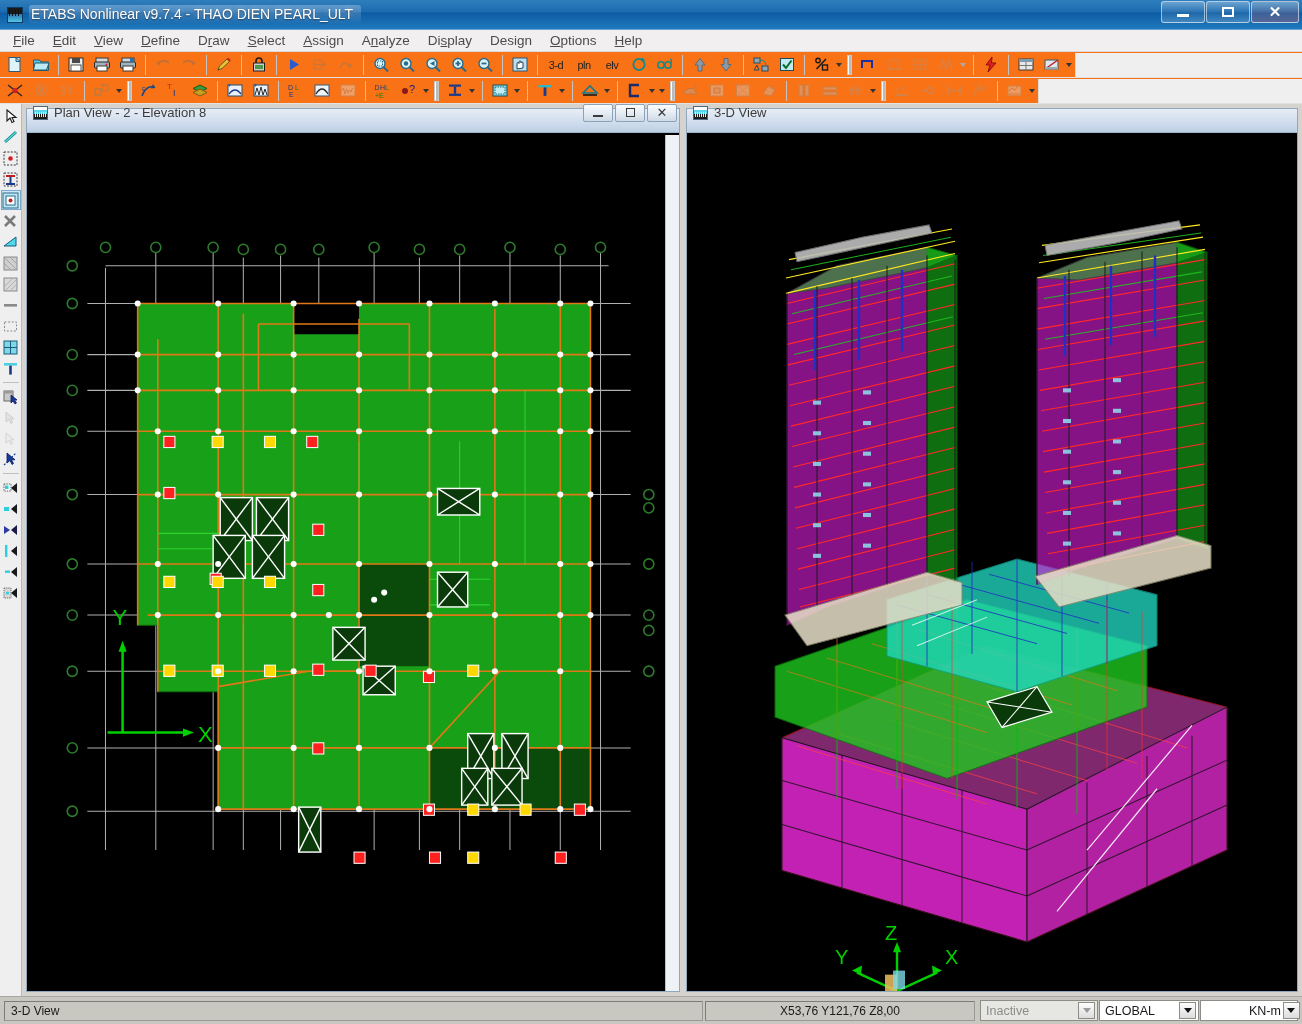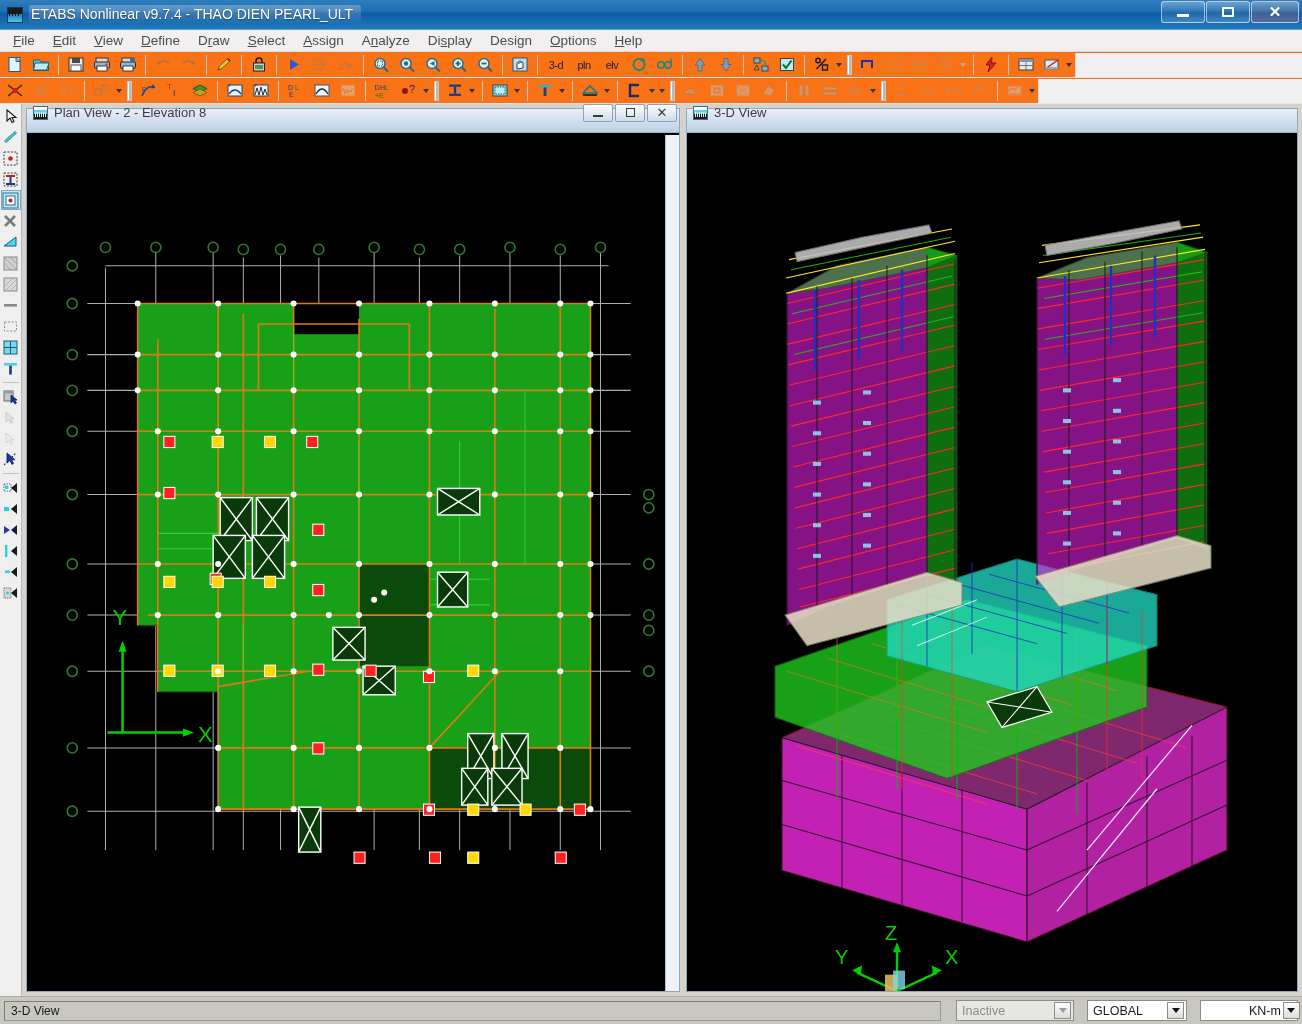--- a/index.html
+++ b/index.html
@@ -1382,6 +1382,7 @@
 
   <div class="statusbar">
     <div class="sb-pane sb-left">3-D View</div>
+    <div class="sb-pane sb-coord">X53,76  Y121,76  Z8,00</div>
     <div class="sb-combo dis w-inactive">
       <span class="cbtext">Inactive</span>
       <span class="cbbtn">

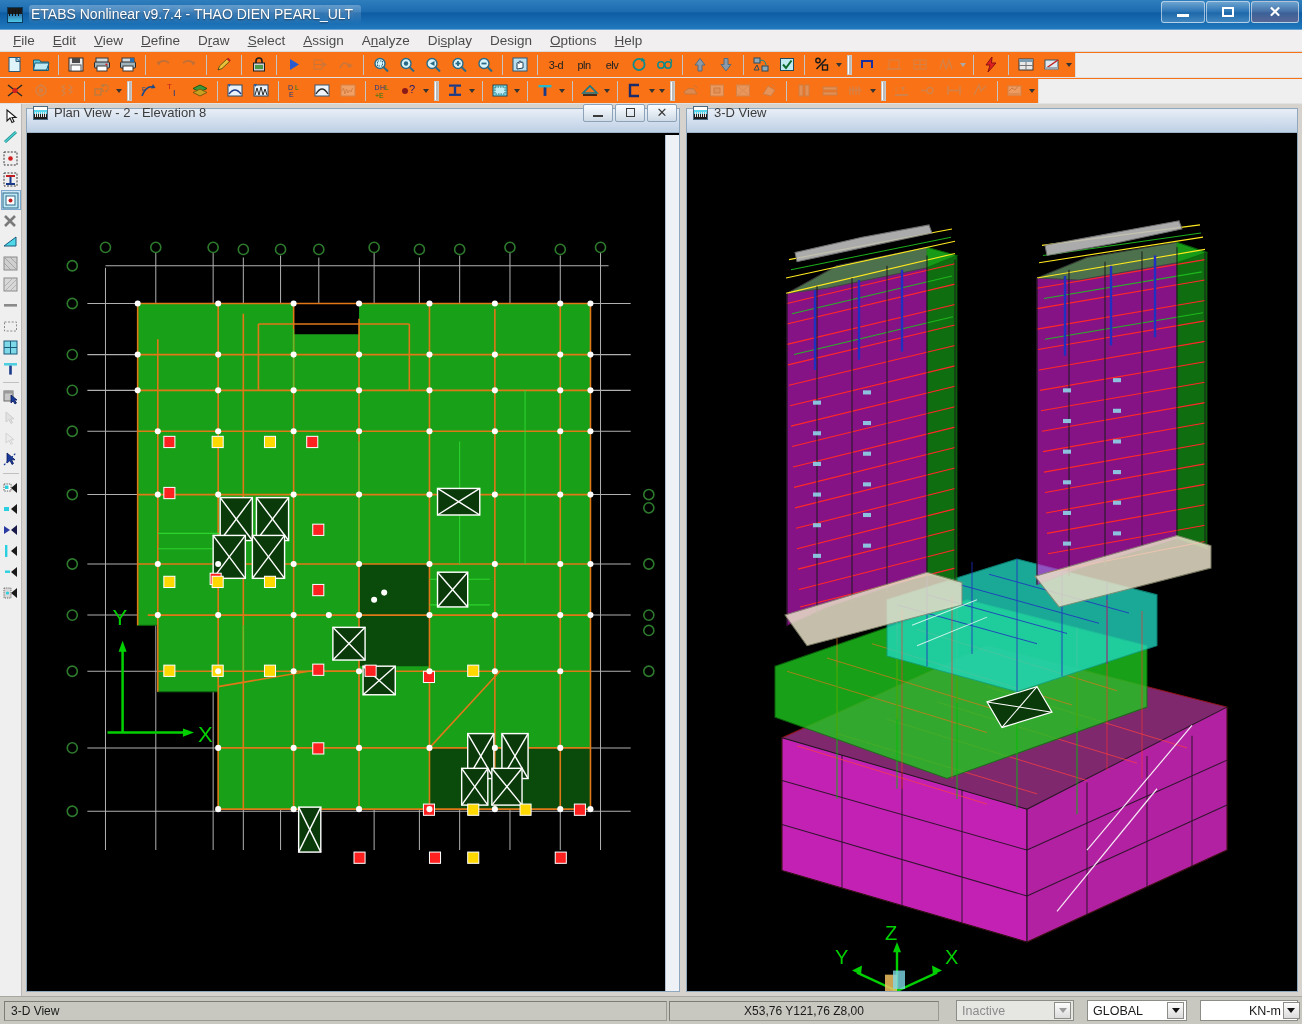--- a/index.html
+++ b/index.html
@@ -194,7 +194,7 @@
   .sb-combo {
     height: 21px; display: flex; align-items: center;
     border: 1px solid #8d8d87; background: #fff;
-    margin-left: 13px; font-size: 12.5px; color:#1a1a1a;
+    margin-left: 1px; font-size: 12.5px; color:#1a1a1a;
     padding-left: 5px; position: relative;
   }
   .sb-combo.dis { background:#e6e6e2; color:#8b8b8b; }

